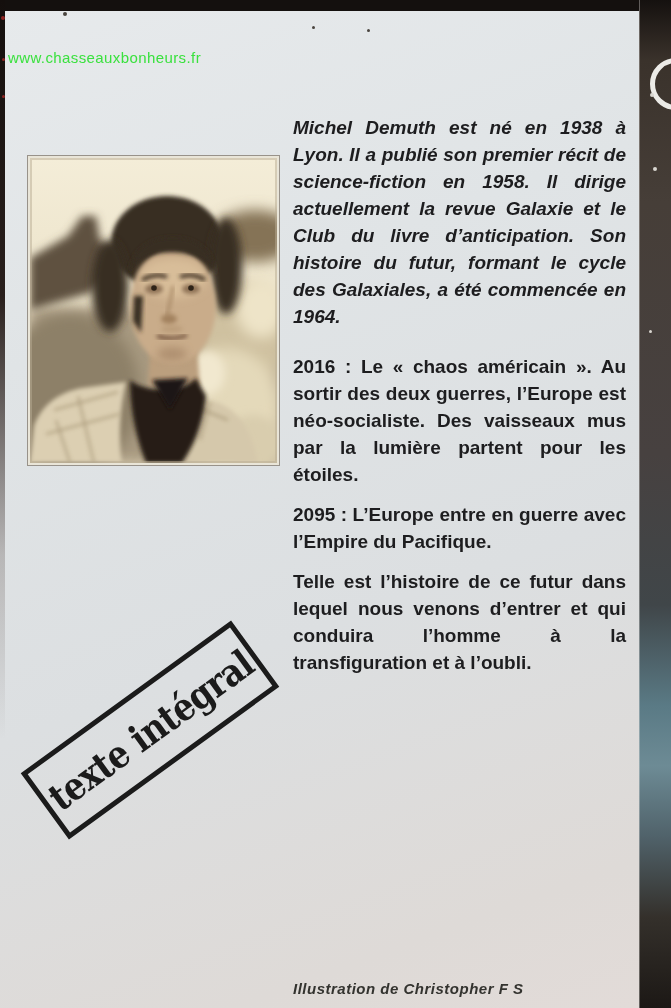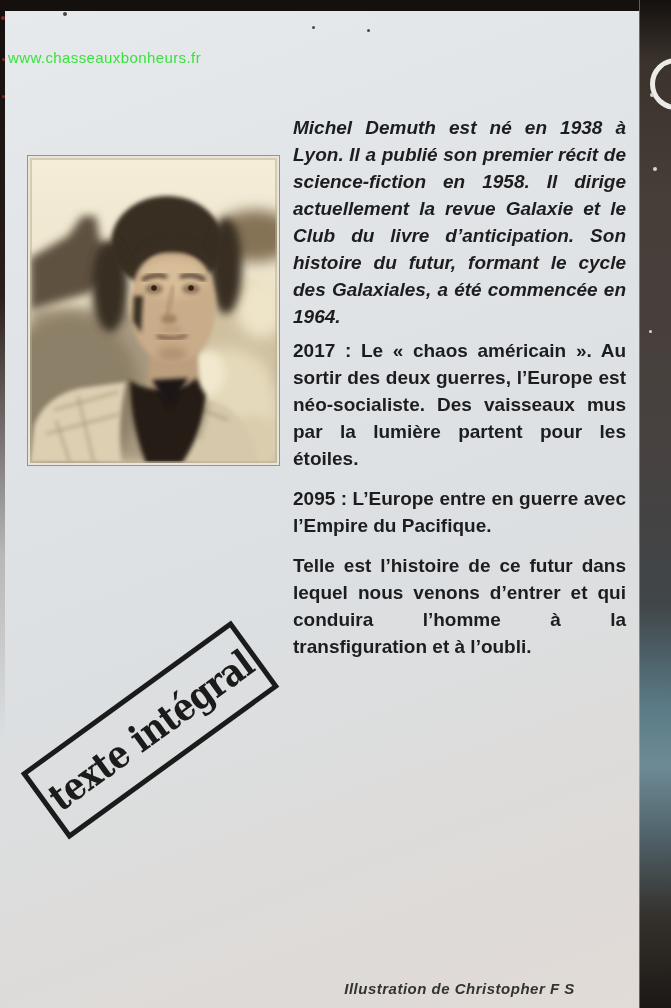--- a/index.html
+++ b/index.html
@@ -72,7 +72,7 @@
     font-size:19px; line-height:27px; font-weight:bold; color:#1d1d1f;
     text-align:justify; hyphens:auto; -webkit-hyphens:auto;
   }
-  .text-col p.bio { font-style:italic; margin-bottom:7px; }
+  .text-col p.bio { font-style:italic; margin-bottom:23px; }
 
   .credit {
     position:absolute; left:293px; top:980px; width:333px;

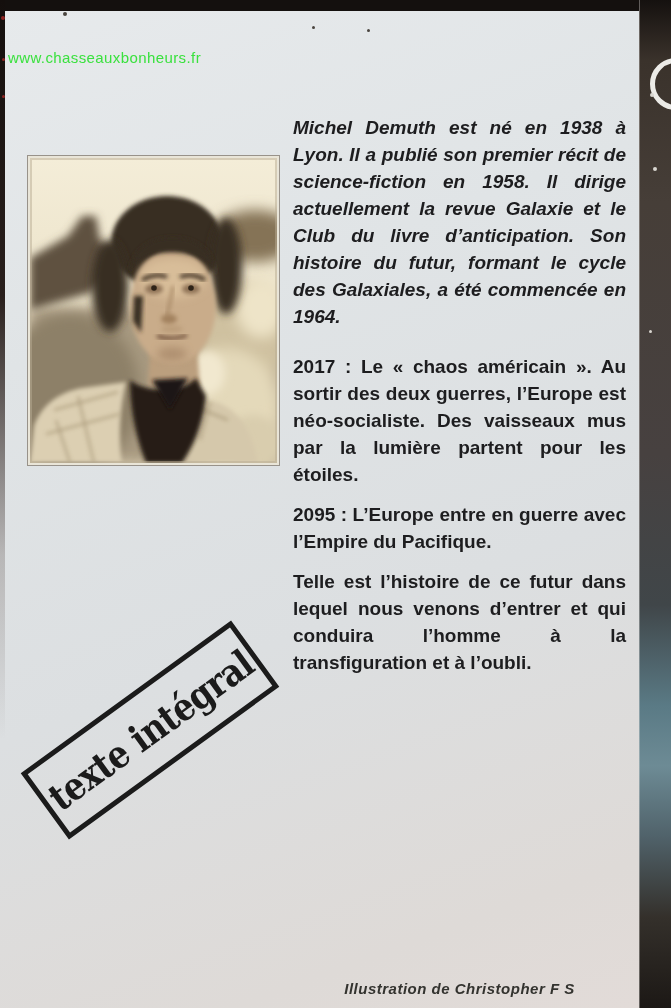--- a/index.html
+++ b/index.html
@@ -172,7 +172,7 @@
 
   <div class="text-col">
     <p class="bio">Michel Demuth est né en 1938 à Lyon. Il a publié son premier récit de science-fiction en 1958. Il dirige actuellement la revue Galaxie et le Club du livre d’anticipation. Son histoire du futur, formant le cycle des Galaxiales, a été commencée en 1964.</p>
-    <p>2017 : Le « chaos américain ». Au sortir des deux guerres, l’Europe est néo-socialiste. Des vaisseaux mus par la lumière partent pour les étoiles.</p>
+    <p>2016 : Le « chaos américain ». Au sortir des deux guerres, l’Europe est néo-socialiste. Des vaisseaux mus par la lumière partent pour les étoiles.</p>
     <p>2095 : L’Europe entre en guerre avec l’Empire du Pacifique.</p>
     <p>Telle est l’histoire de ce futur dans lequel nous venons d’entrer et qui conduira l’homme à la transfiguration et à l’oubli.</p>
   </div>

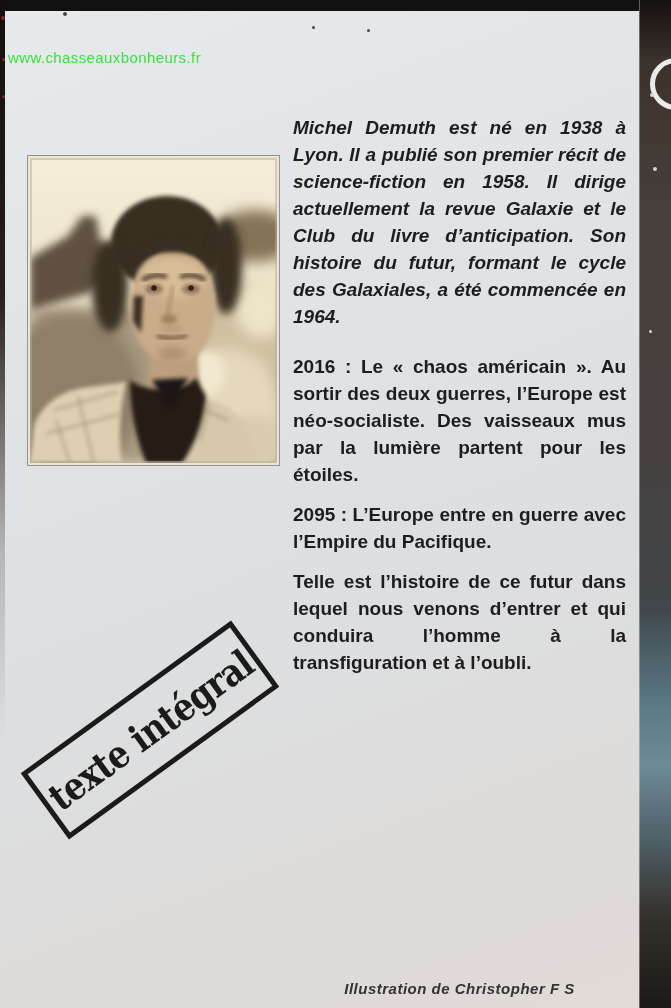--- a/index.html
+++ b/index.html
@@ -76,7 +76,7 @@
 
   .credit {
     position:absolute; left:293px; top:980px; width:333px;
-    text-align:center; font-size:15px; font-style:italic; font-weight:bold;
+    text-align:left; font-size:15px; font-style:italic; font-weight:bold;
     color:#33332f; letter-spacing:.5px;
   }
 </style>

